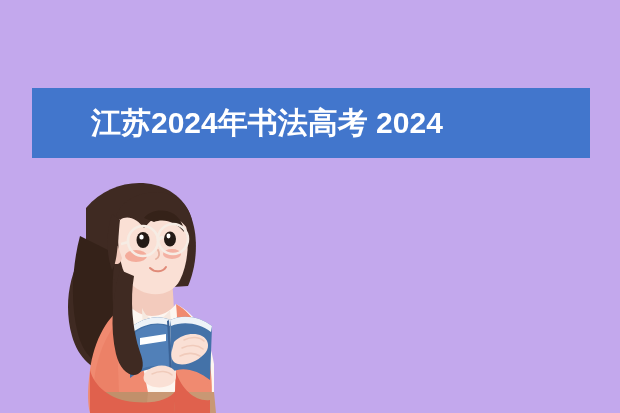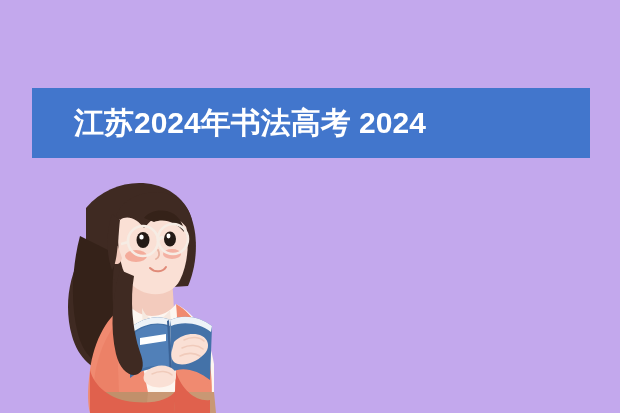--- a/index.html
+++ b/index.html
@@ -30,7 +30,7 @@
     display: flex;
     align-items: center;
     box-sizing: border-box;
-    padding-left: 42px;
+    padding-left: 59px;
     overflow: hidden;
   }
   #title-text {

